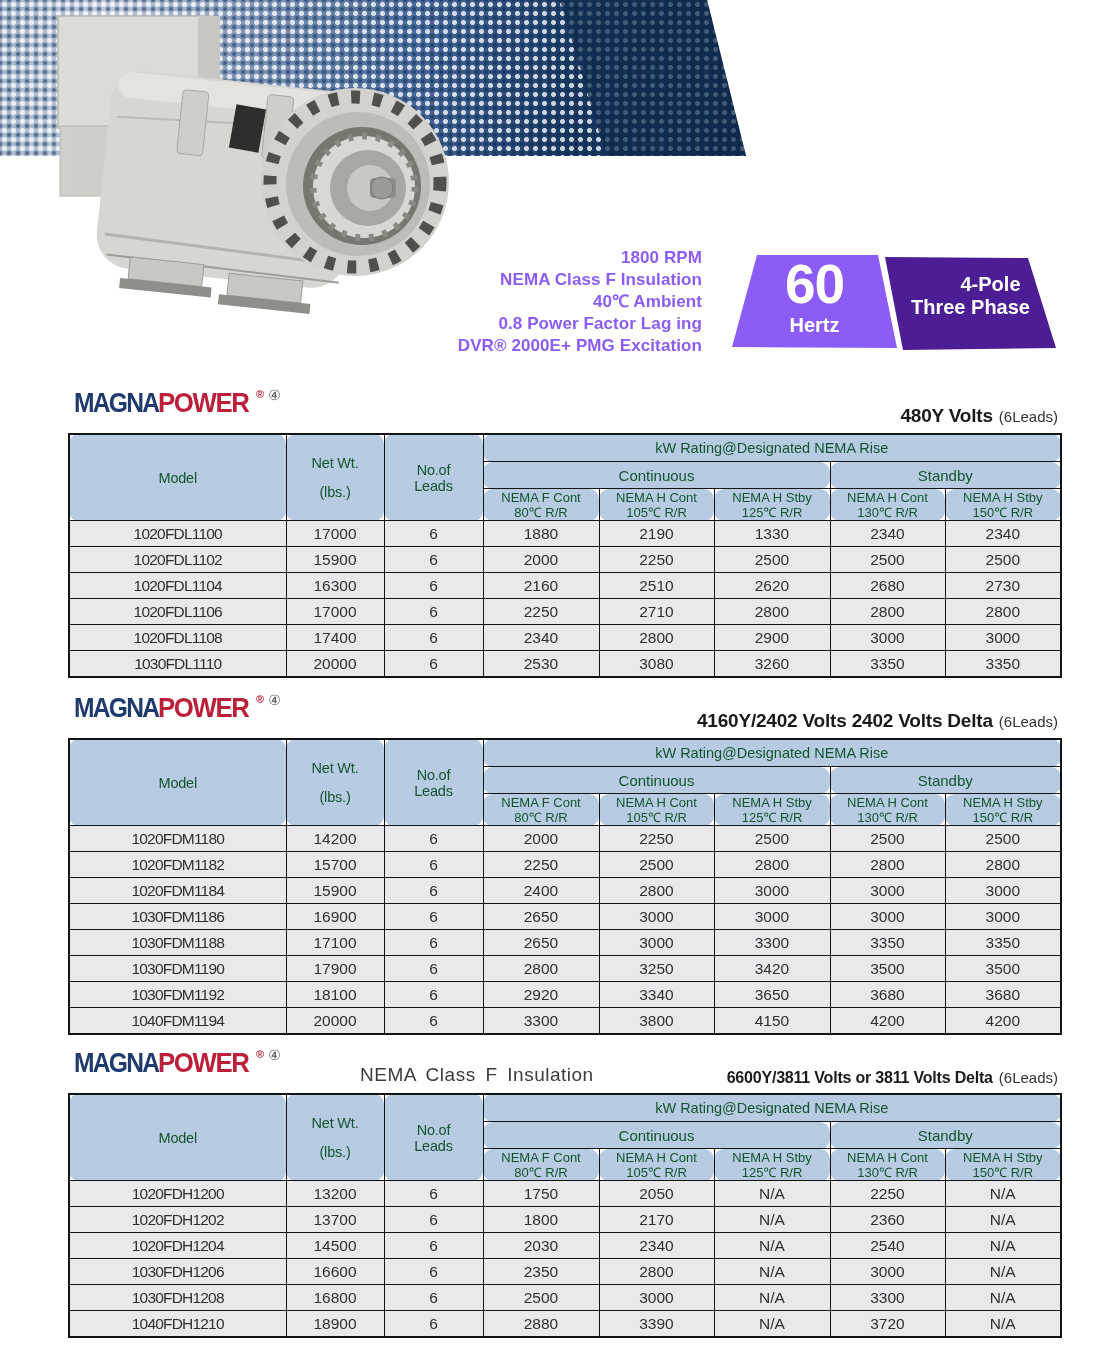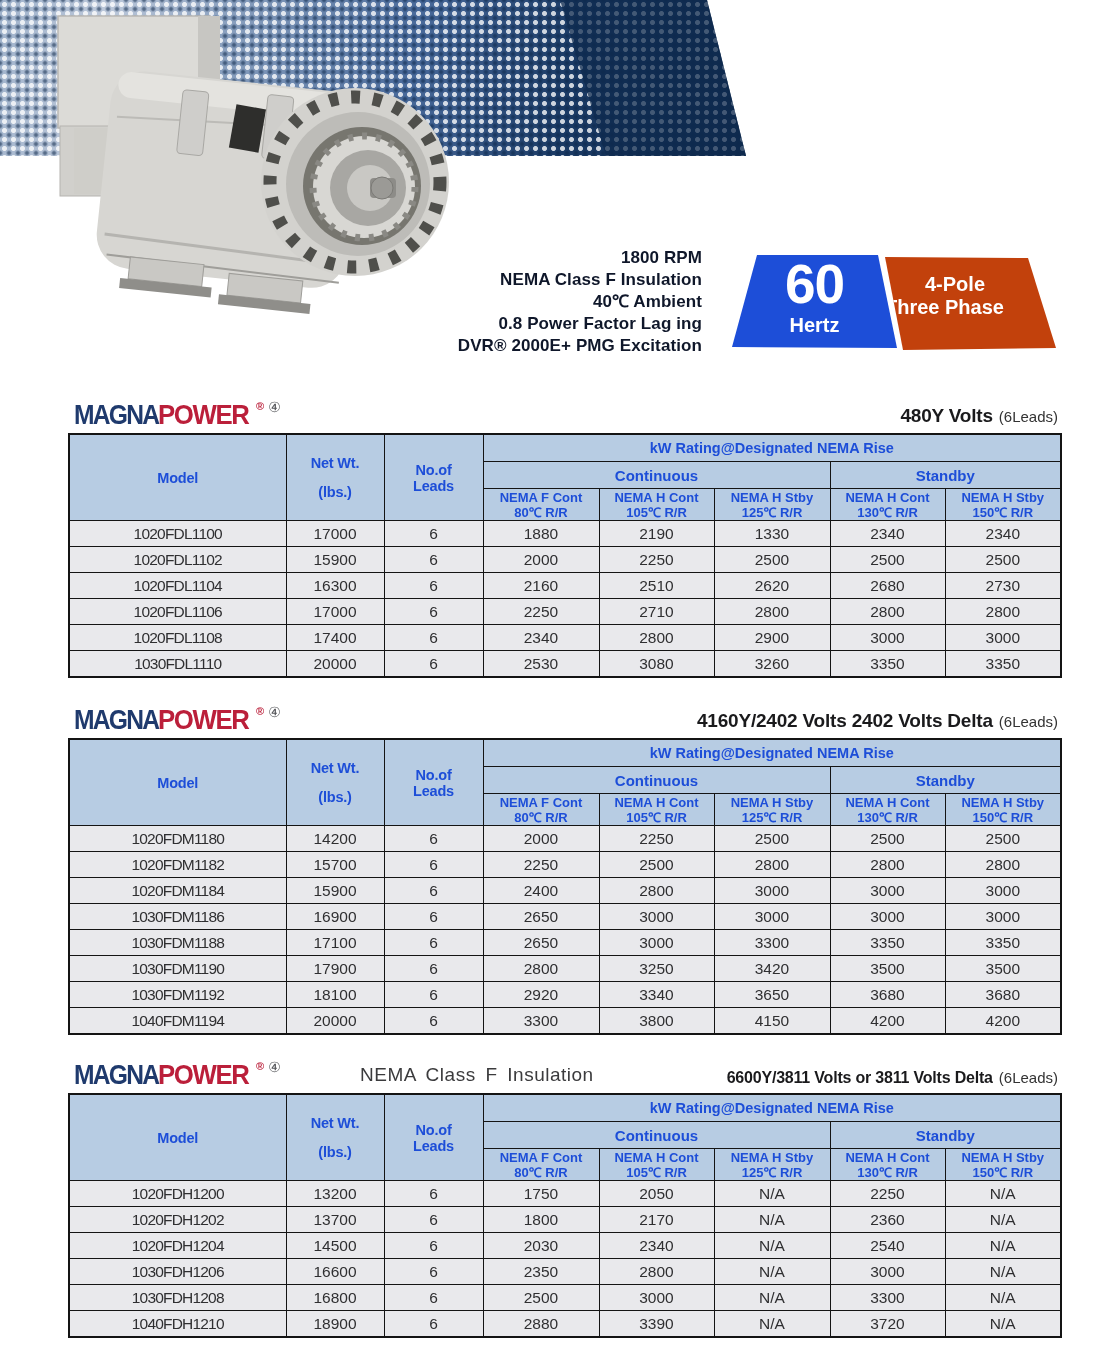--- a/index.html
+++ b/index.html
@@ -24,7 +24,7 @@
 
   
   .specs{position:absolute;left:418px;top:247px;width:284px;text-align:right;
-    font-weight:bold;color:#0f172a;font-size:17px;line-height:22px;letter-spacing:.1px;}
+    font-weight:bold;color:#8b5cf6;font-size:17px;line-height:22px;letter-spacing:.1px;}
 
   
   .badge-hz{position:absolute;left:732px;top:255px;width:165px;height:93px;

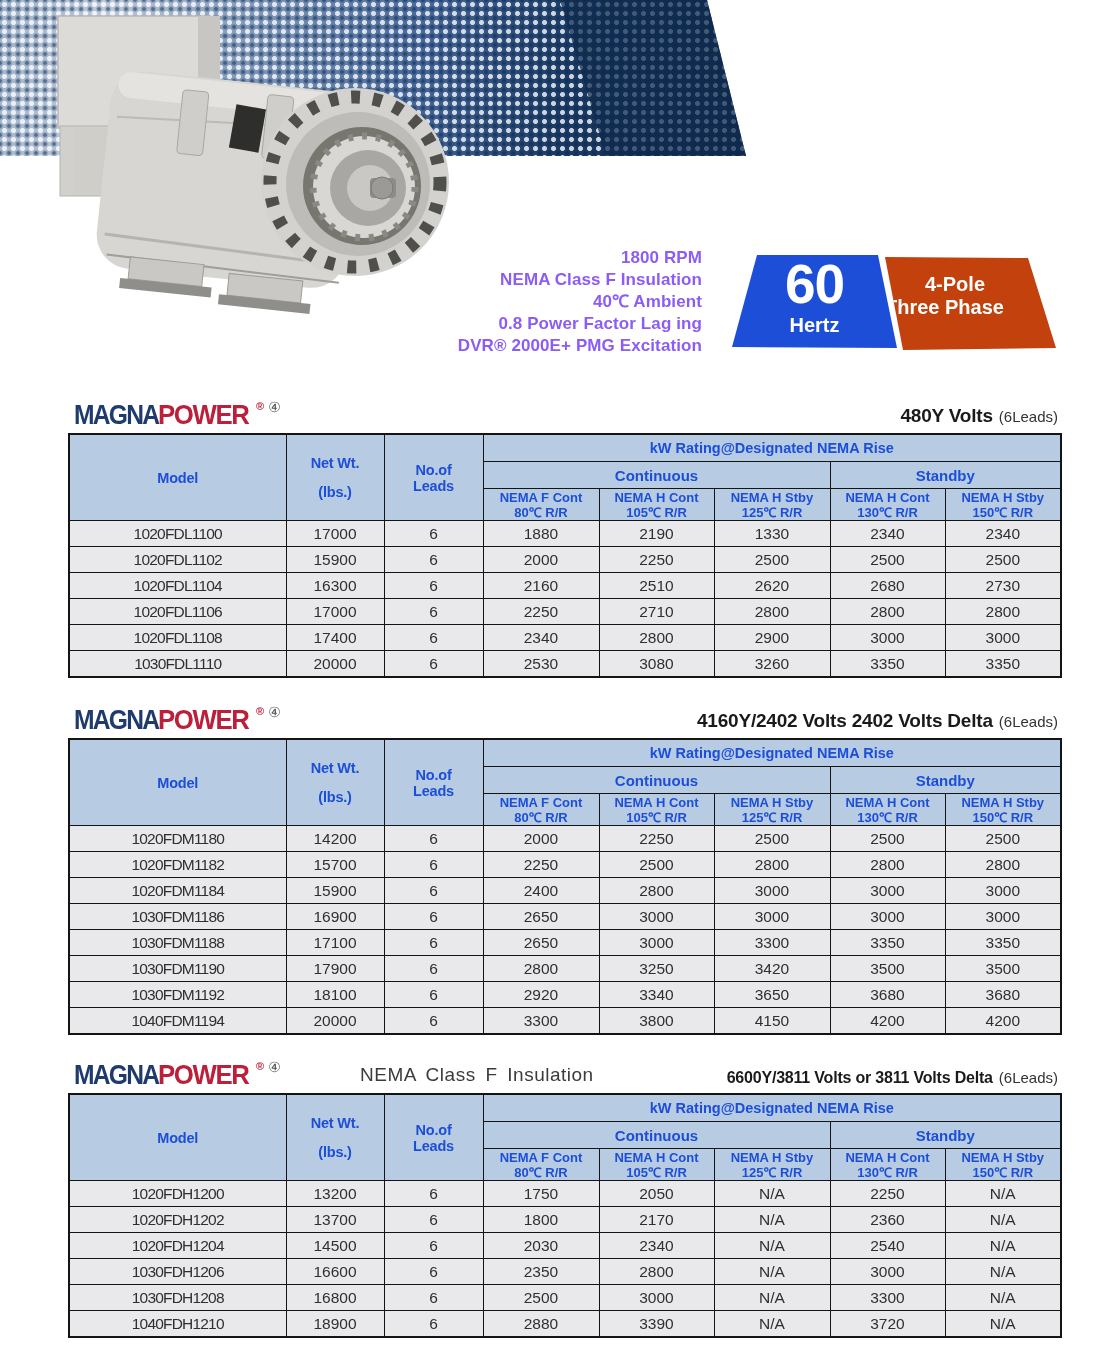--- a/index.html
+++ b/index.html
@@ -122,7 +122,7 @@
     <div>DVR® 2000E+ PMG Excitation</div>
   </div>
 
-  <div class="badge-hz" style="background:#1d4ed8;">
+  <div class="badge-hz" style="background:#8b5cf6;">
     <div class="hz-num">60</div>
     <div class="hz-label">Hertz</div>
   </div>

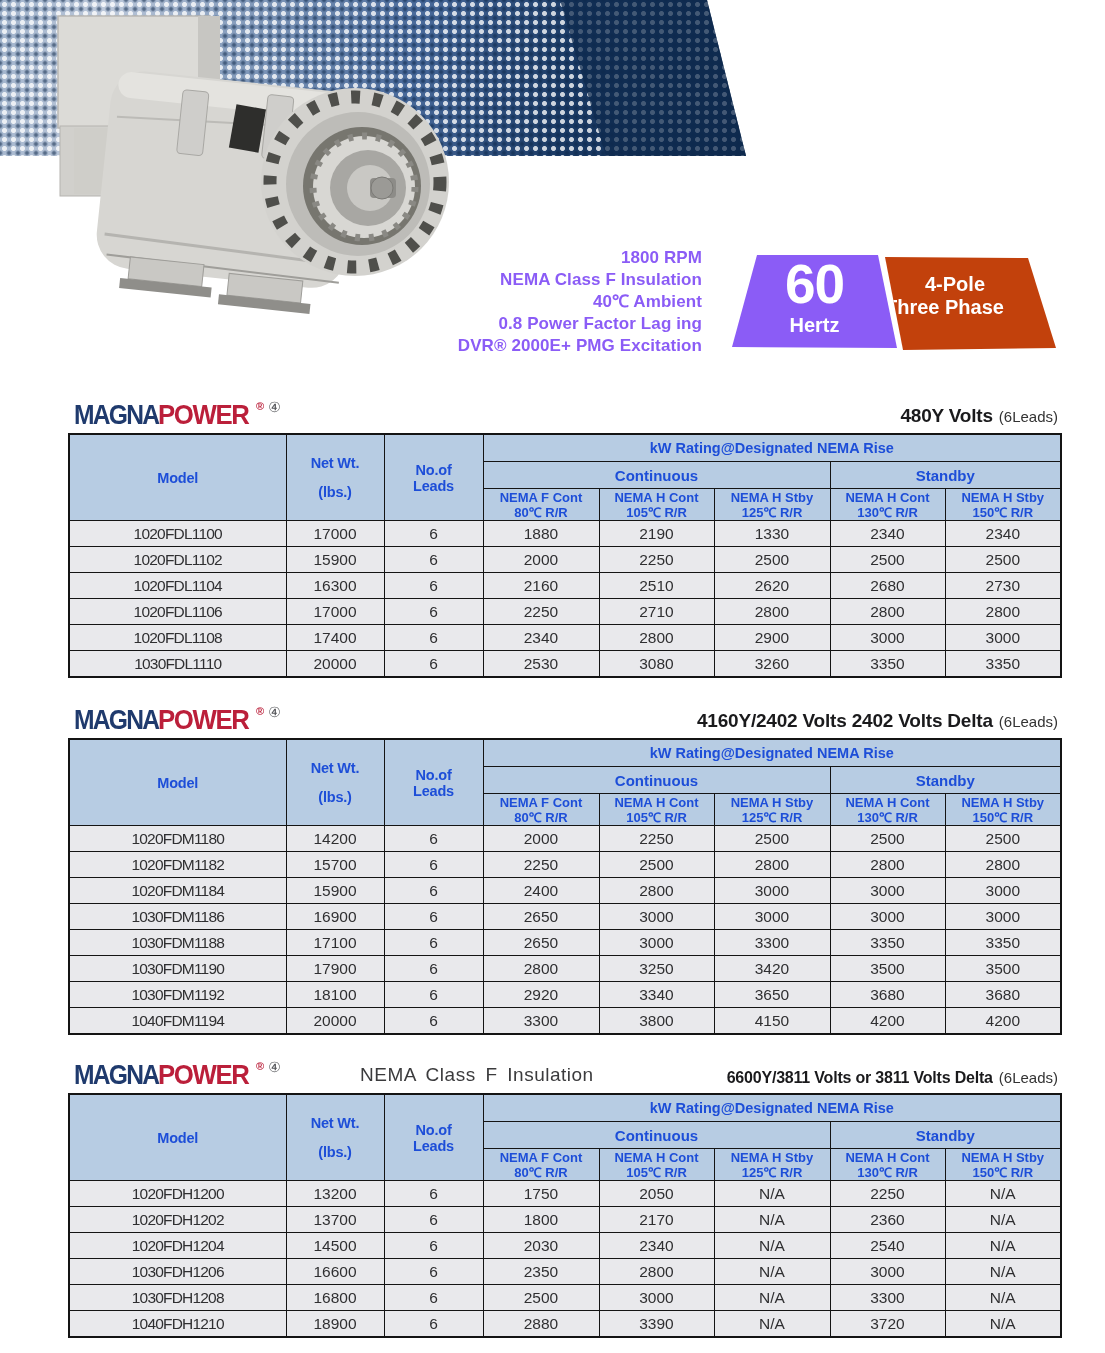--- a/index.html
+++ b/index.html
@@ -127,7 +127,7 @@
     <div class="hz-label">Hertz</div>
   </div>
 
-  <div class="badge-pole" style="background:#c2410c;">
+  <div class="badge-pole" style="background:#4c1d95;text-align:center;">
     <div class="pole-l1">4-Pole</div>
     <div class="pole-l2">Three Phase</div>
   </div>

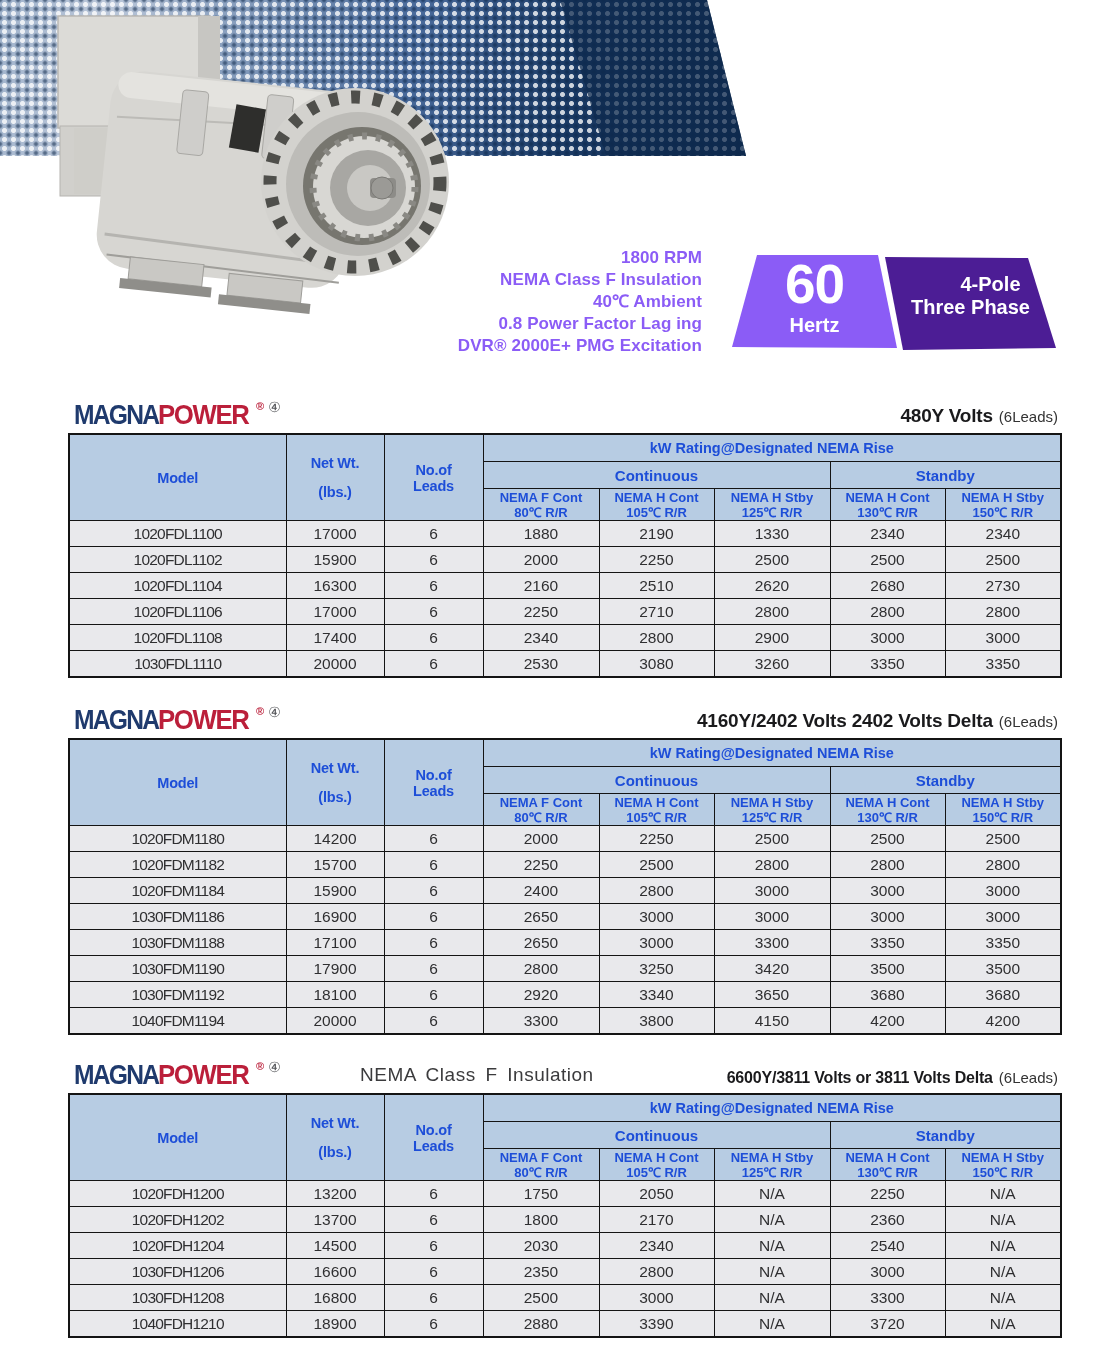--- a/index.html
+++ b/index.html
@@ -42,7 +42,7 @@
   .section{position:absolute;left:68px;width:992px;}
   .sec1{top:393px;} .sec2{top:698px;} .sec3{top:1053px;}
   .section-head{position:relative;height:40px;}
-  .logo{position:absolute;left:6px;bottom:2px;white-space:nowrap;}
+  .logo{position:absolute;left:6px;bottom:14px;white-space:nowrap;}
   .logo-magna{display:inline-block;transform:scaleX(.88);transform-origin:left bottom;
     font-weight:bold;font-size:28px;letter-spacing:-2px;color:#1f3a6d;}
   .logo-power{display:inline-block;transform:scaleX(.92);transform-origin:left bottom;

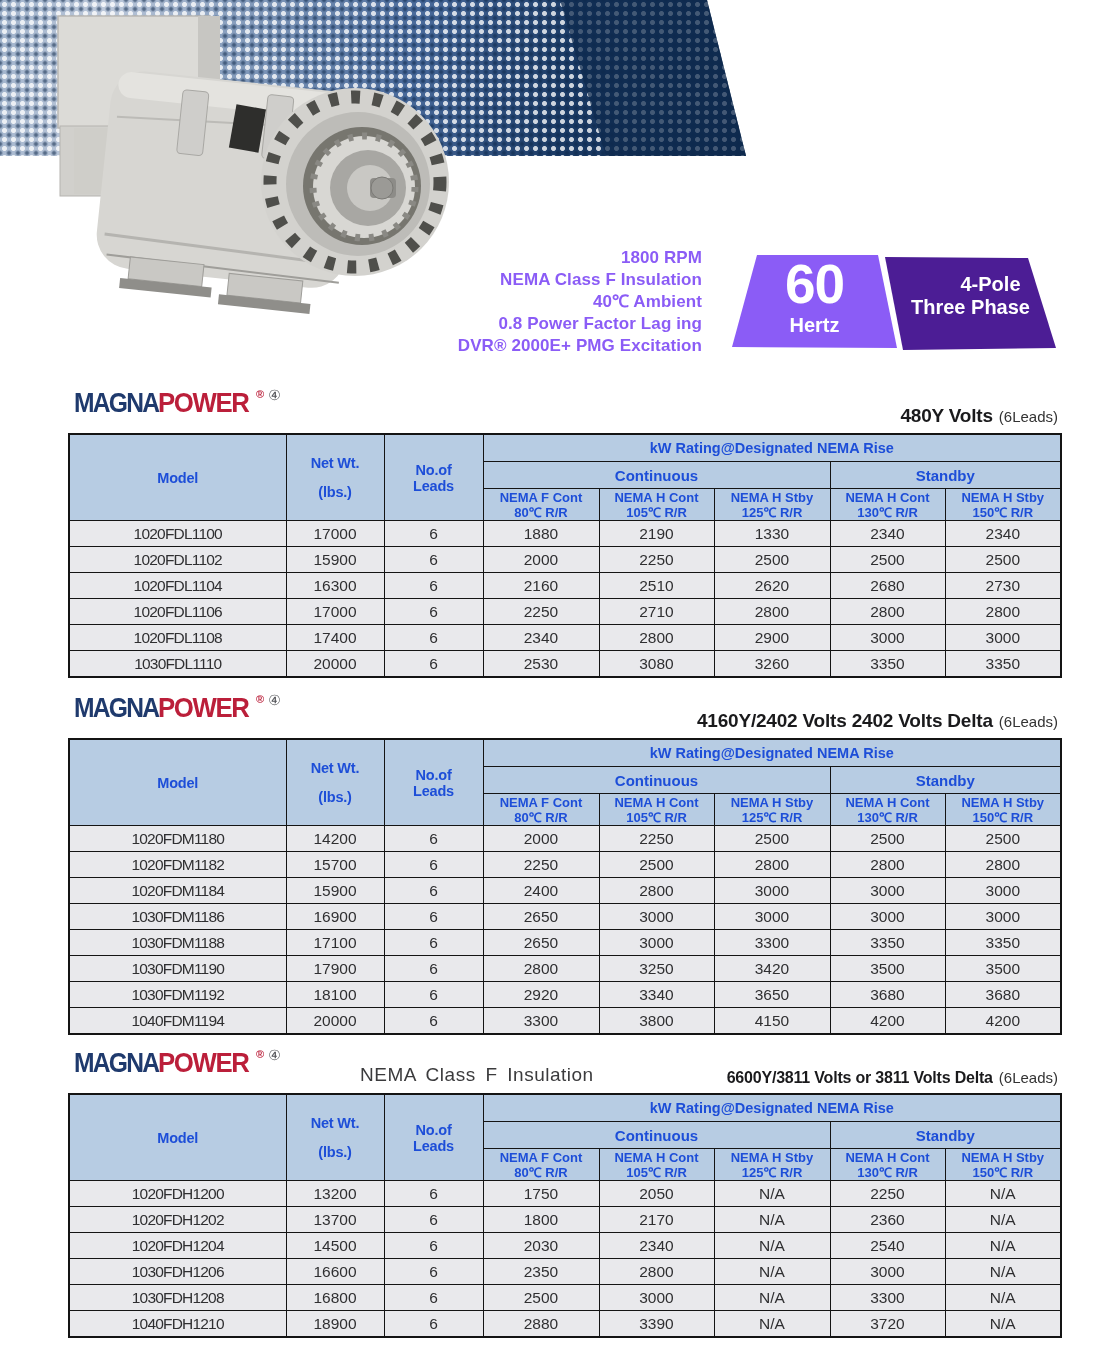--- a/index.html
+++ b/index.html
@@ -60,7 +60,7 @@
   table.spec{border-collapse:collapse;table-layout:fixed;width:992px;
     border:2px solid #141414;}
   table.spec th,table.spec td{border:1px solid #141414;padding:0;overflow:hidden;}
-  table.spec thead th{background:#b7cce3;color:#1d4ed8;font-weight:bold;}
+  table.spec thead th{background:#b7cce3;color:#14532d;font-weight:normal;border-radius:10px;}
   th.h-big{font-weight:bold;font-size:17px;letter-spacing:-.2px;}
   th.h-big .gap{height:13px;}
   tr.hr1 th{height:26px;font-size:14.5px;}

